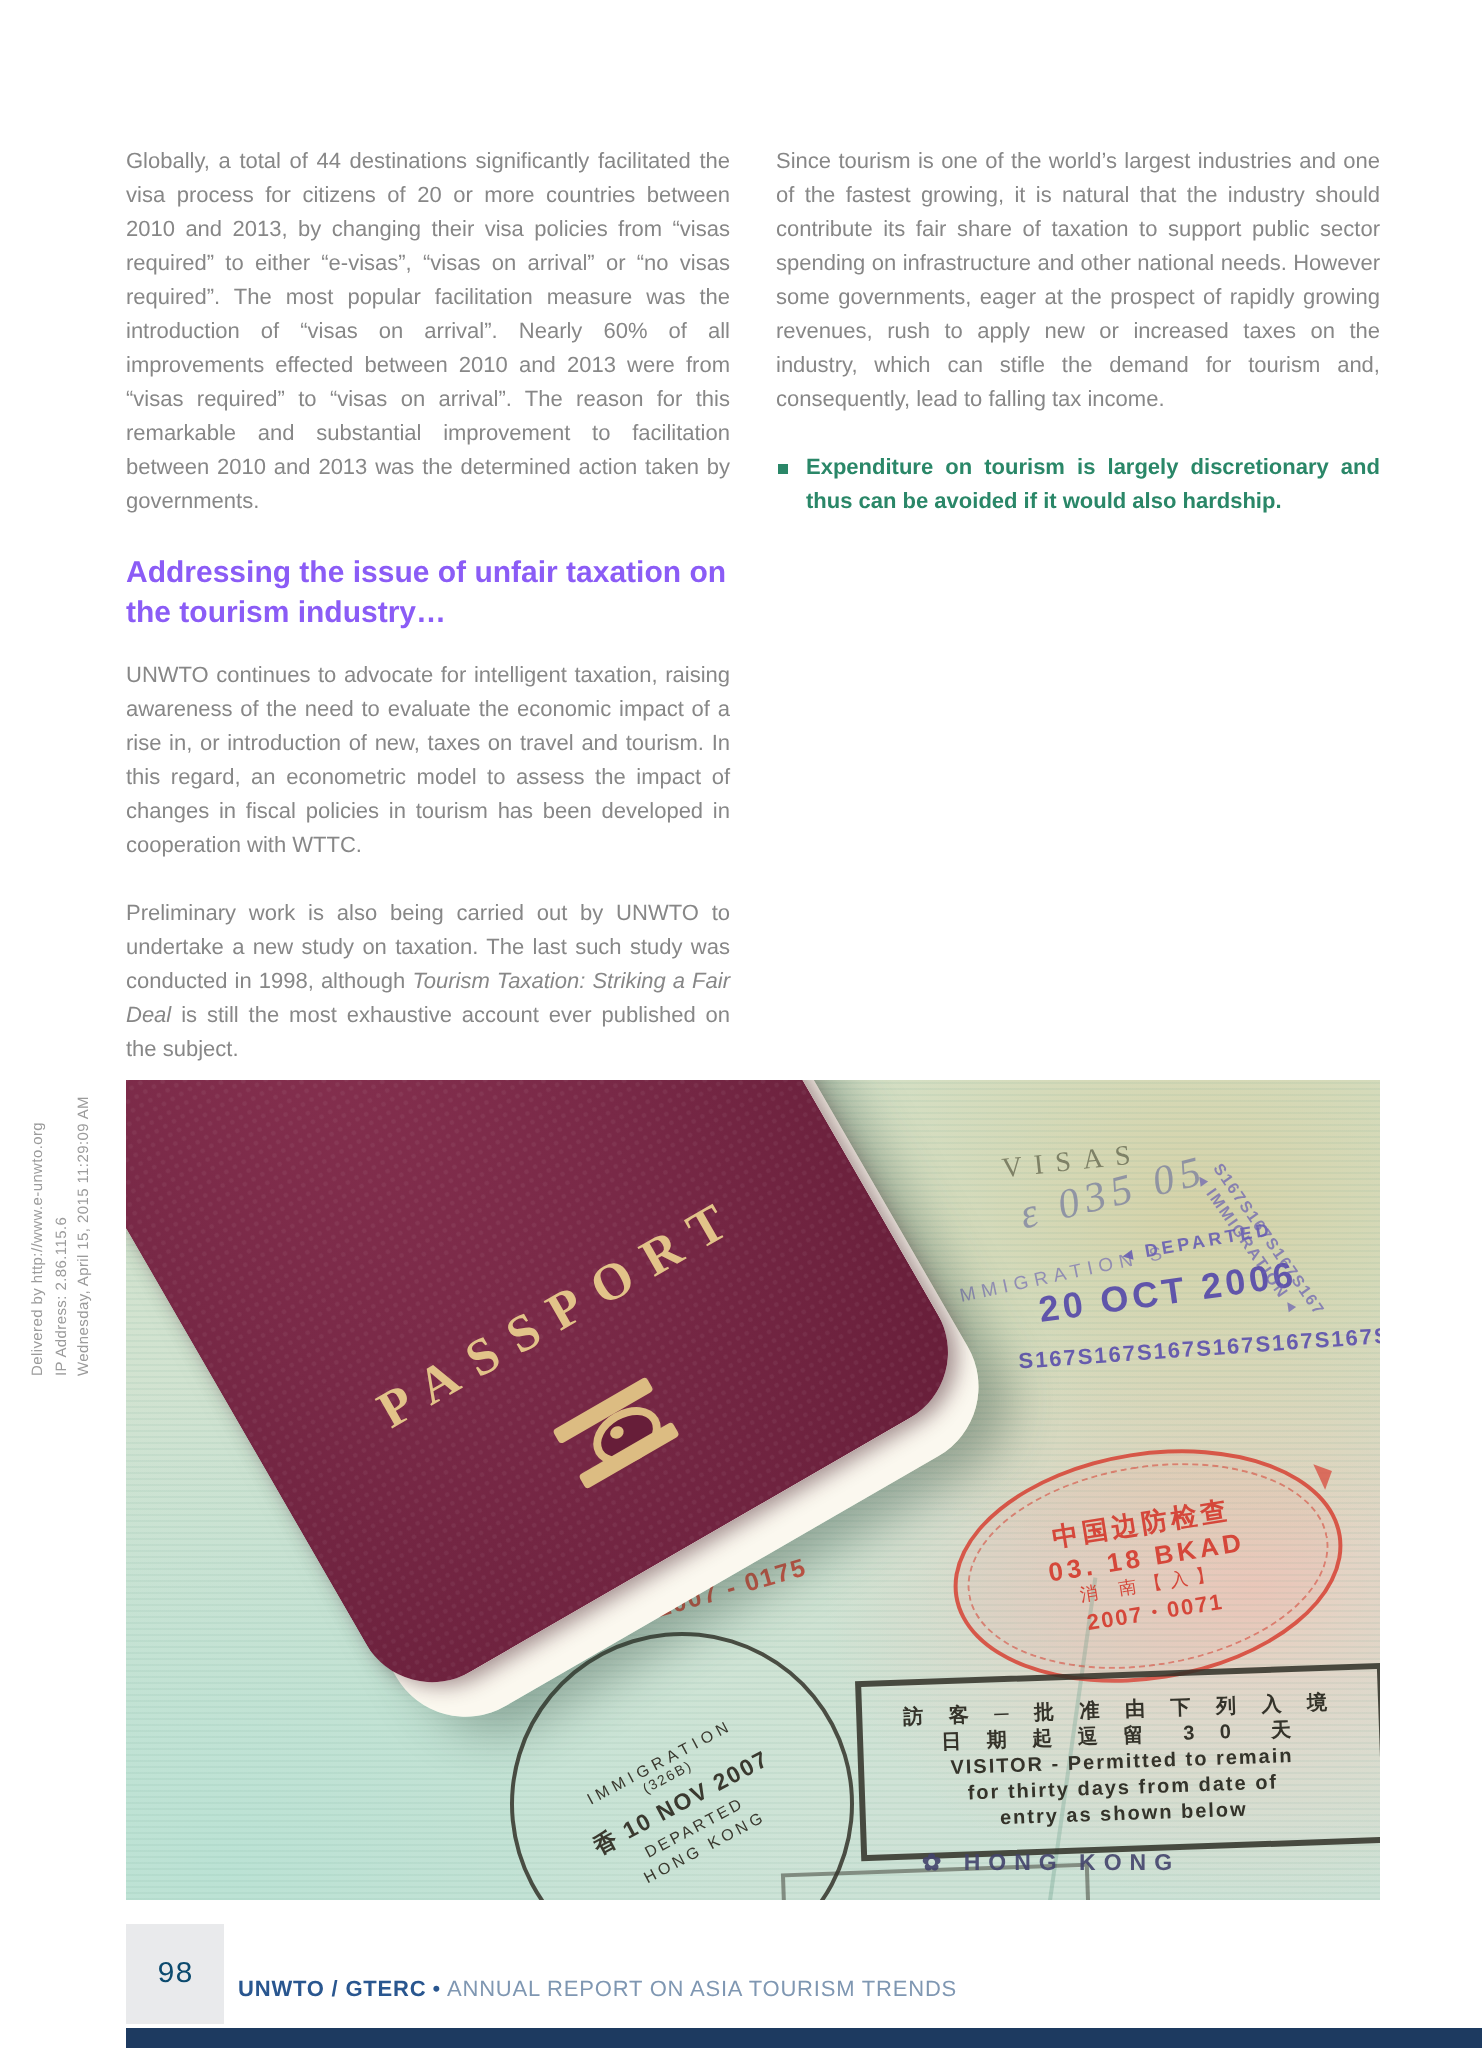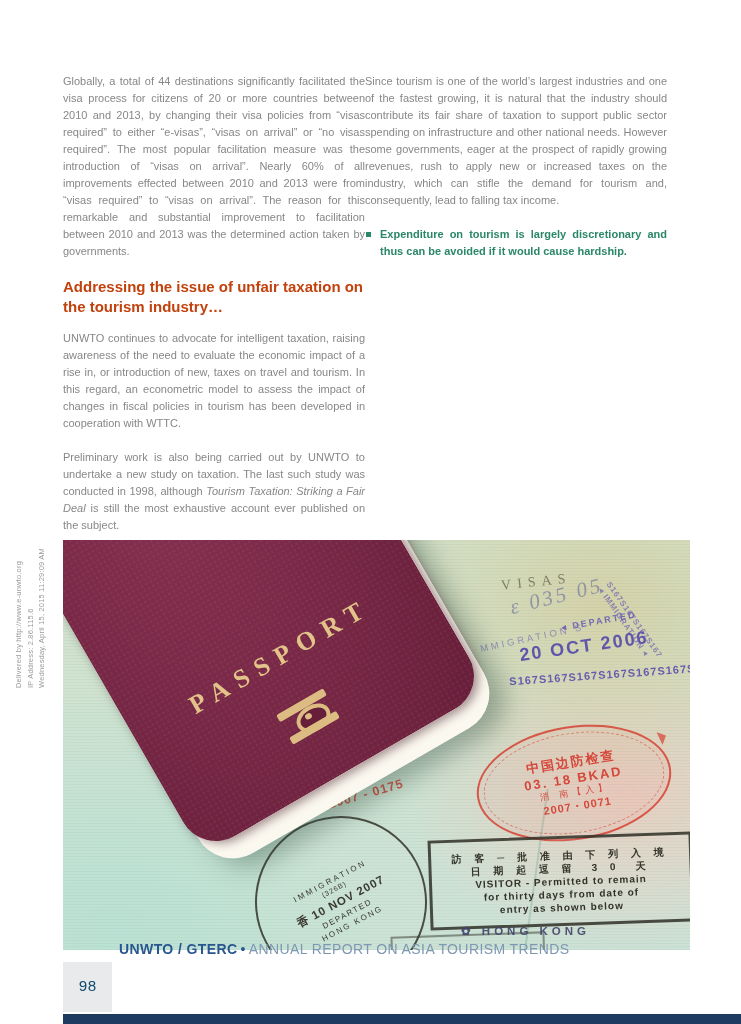--- a/index.html
+++ b/index.html
@@ -15,7 +15,7 @@
     white-space:nowrap;
   }
   
-  .columns{position:absolute;left:63px;top:73px;width:627px;display:flex;}
+  .columns{position:absolute;left:63px;top:73px;width:627px;display:flex;gap:23px;}
   .col{width:302px;font-size:11px;line-height:17px;color:#878787;text-align:justify;}
   .col p{margin:0 0 17px 0;}
   h2.heading{

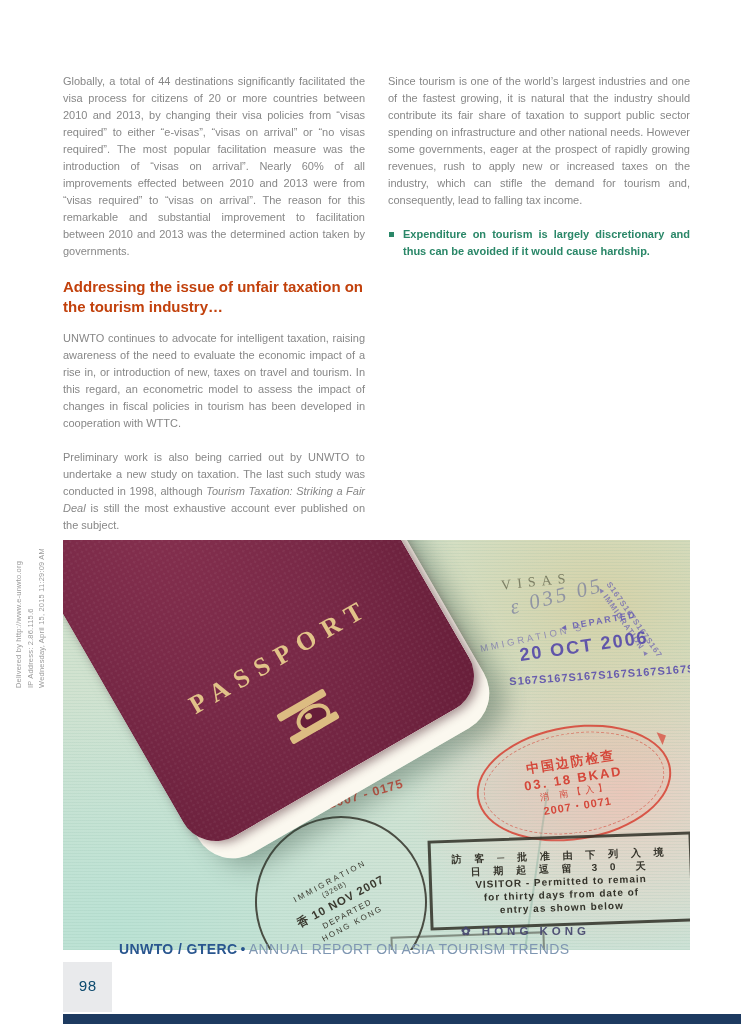--- a/index.html
+++ b/index.html
@@ -157,7 +157,7 @@
     <p>Since tourism is one of the world’s largest industries and one of the fastest growing, it is natural that the industry should contribute its fair share of taxation to support public sector spending on infrastructure and other national needs. However some governments, eager at the prospect of rapidly growing revenues, rush to apply new or increased taxes on the industry, which can stifle the demand for tourism and, consequently, lead to falling tax income.</p>
     <div class="bullet">
       <span class="sq"></span>
-      <div class="btxt">Expenditure on tourism is largely discretionary and thus can be avoided if it would cause hardship.</div>
+      <div class="btxt">Expenditure on tourism is largely discretionary and thus can be avoided if it would also hardship.</div>
     </div>
   </div>
 </div>

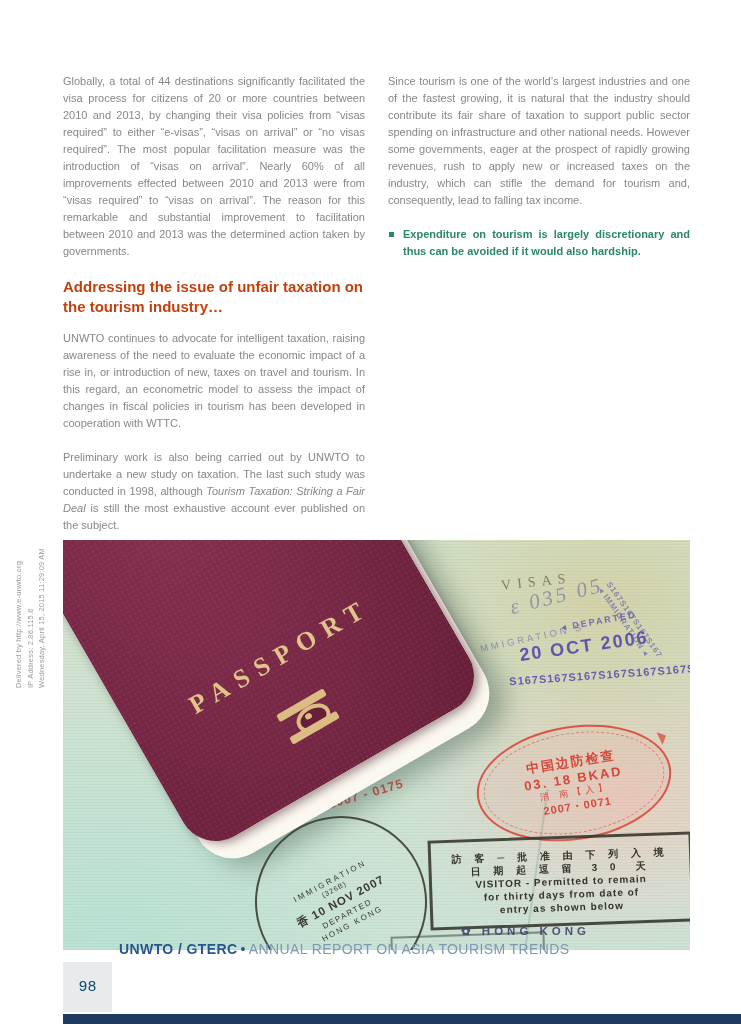--- a/index.html
+++ b/index.html
@@ -19,7 +19,7 @@
   .col{width:302px;font-size:11px;line-height:17px;color:#878787;text-align:justify;}
   .col p{margin:0 0 17px 0;}
   h2.heading{
-    font-size:15px;line-height:20px;color:#c2410c;margin:3px 0 13px 0;
+    font-size:15px;line-height:20px;color:#8b5cf6;margin:3px 0 13px 0;
     font-weight:bold;text-align:left;
   }
   .bullet{display:flex;margin:0 0 13px 0;color:#2a8768;font-weight:bold;}

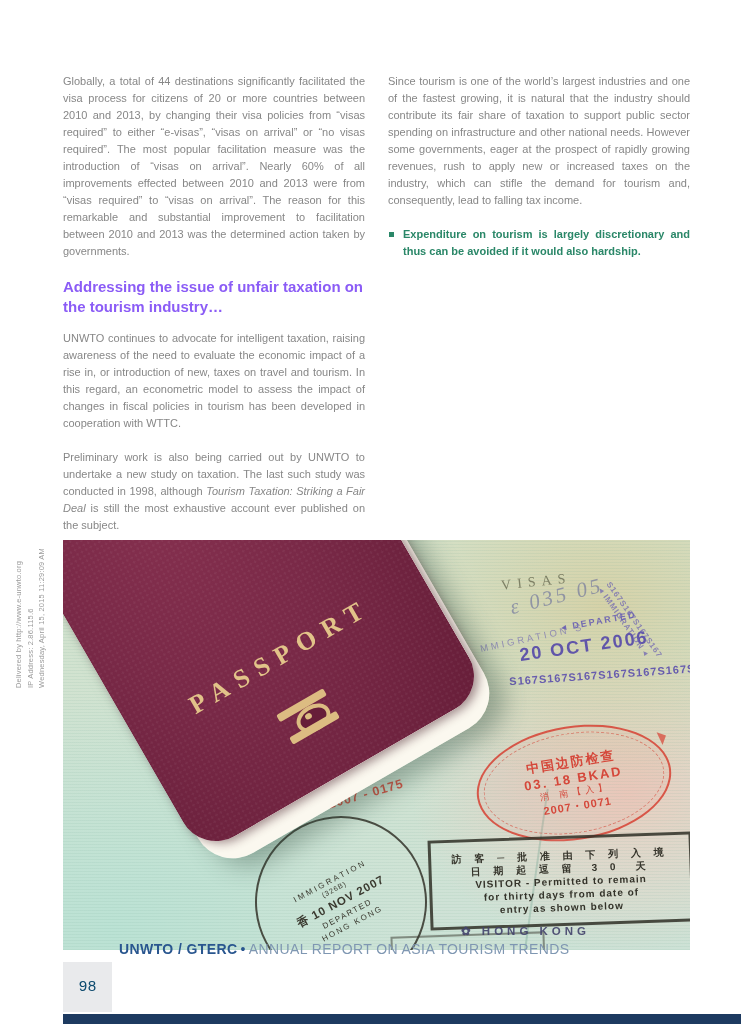--- a/index.html
+++ b/index.html
@@ -131,7 +131,7 @@
   .pagebox{position:absolute;left:63px;top:962px;width:49px;height:50px;background:#e9eaec;
     display:flex;align-items:center;justify-content:center;}
   .pagenum{font-size:15px;color:#0c4a6e;font-family:Liberation Mono, monospace;}
-  .footline{position:absolute;left:119px;top:941px;font-size:14px;letter-spacing:.4px;white-space:nowrap;}
+  .footline{position:absolute;left:119px;top:989px;font-size:11px;letter-spacing:.4px;white-space:nowrap;}
   .brand{font-weight:bold;color:#29568f;}
   .sep{color:#29568f;margin:0 3px;}
   .report-title{color:#7f97b2;}

